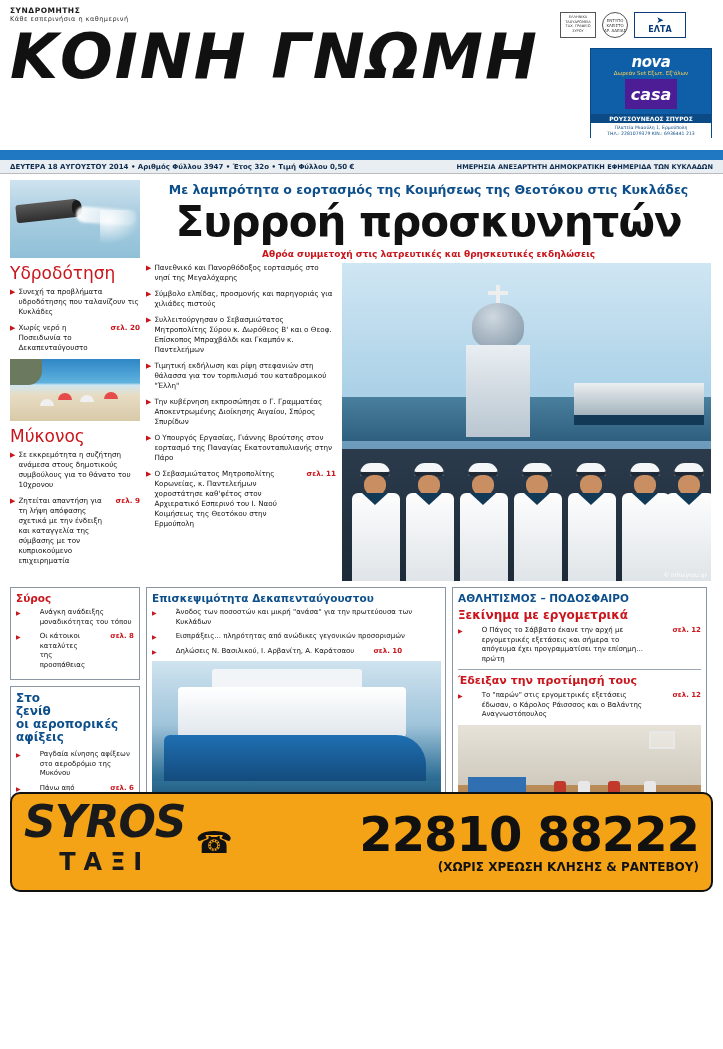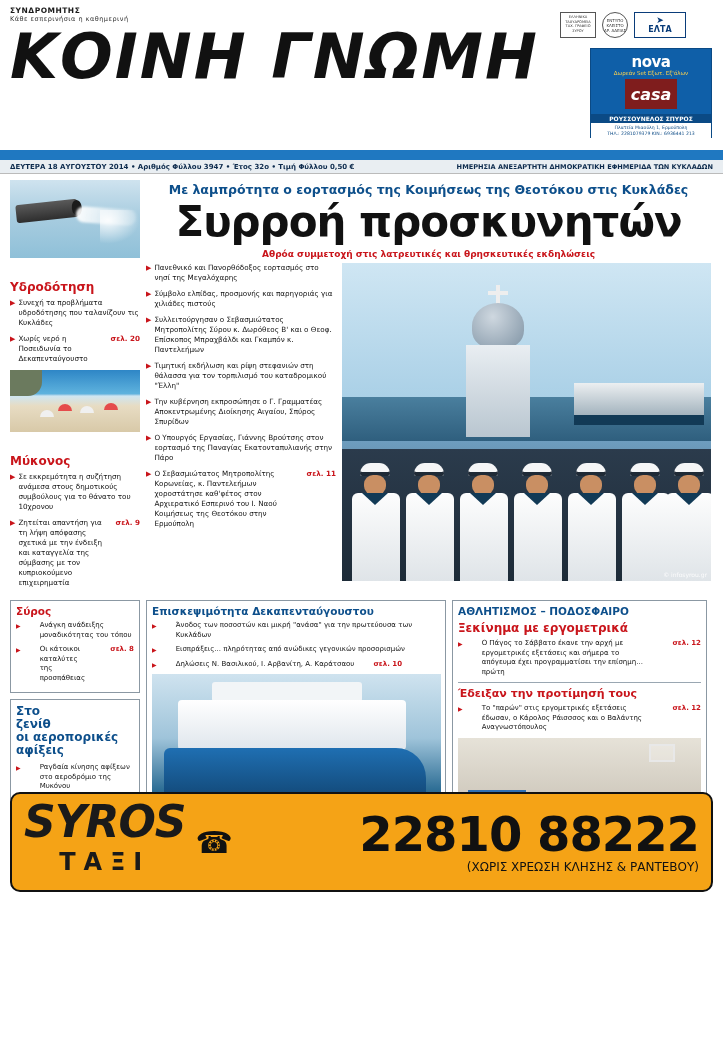--- a/index.html
+++ b/index.html
@@ -40,7 +40,7 @@
     background:#0f5fa8; border:1px solid #0b4a85; color:#fff;
     font-size:7px; text-align:center; padding-top:4px;
   }
-  .casa-ad .nova { color:#fff; font-size:15px; font-weight:bold; letter-spacing:-0.5px; }
+  .casa-ad .nova { color:#fff; font-size:15px; font-weight:bold; font-style:italic; letter-spacing:-0.5px; }
   .casa-ad .tagline { color:#ffd34d; font-size:5.5px; margin-top:-1px; }
   .casa-ad .casa-box { margin:3px auto 0; width:52px; height:30px; background:#7f1d1d; color:#fff; font-size:16px; font-weight:bold; display:flex; align-items:center; justify-content:center; font-style:italic; }
   .casa-ad .rouss { background:#0b4a85; font-size:6px; margin-top:5px; padding:1px 0; font-weight:bold; }

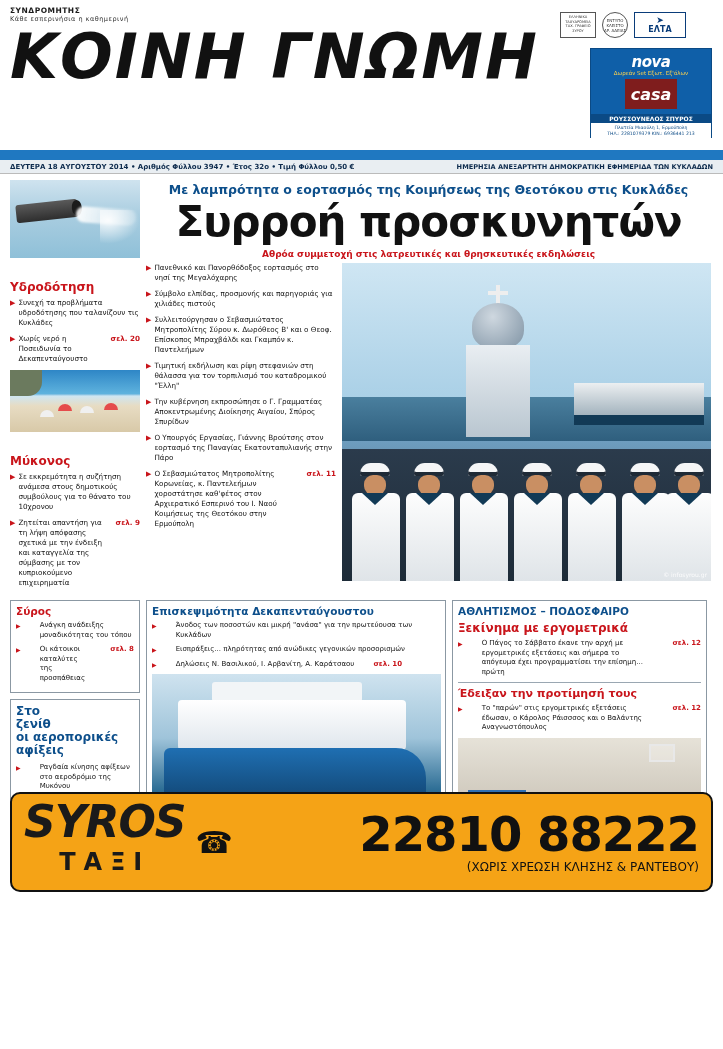--- a/index.html
+++ b/index.html
@@ -42,7 +42,7 @@
   }
   .casa-ad .nova { color:#fff; font-size:15px; font-weight:bold; font-style:italic; letter-spacing:-0.5px; }
   .casa-ad .tagline { color:#ffd34d; font-size:5.5px; margin-top:-1px; }
-  .casa-ad .casa-box { margin:3px auto 0; width:52px; height:30px; background:#7f1d1d; color:#fff; font-size:16px; font-weight:bold; display:flex; align-items:center; justify-content:center; font-style:italic; }
+  .casa-ad .casa-box { margin:3px auto 0; width:52px; height:30px; background:#4c1d95; color:#fff; font-size:16px; font-weight:bold; display:flex; align-items:center; justify-content:center; font-style:italic; }
   .casa-ad .rouss { background:#0b4a85; font-size:6px; margin-top:5px; padding:1px 0; font-weight:bold; }
   .casa-ad .phone { background:#fff; color:#0b4a85; font-size:4.6px; padding:2px 0; line-height:6px; }
 

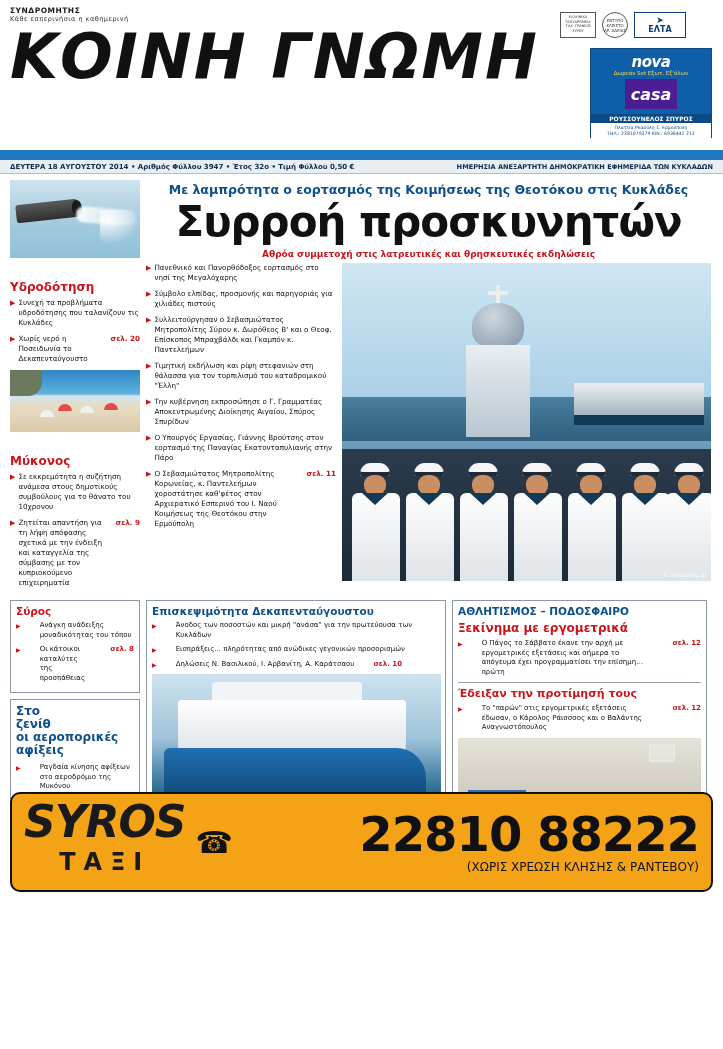--- a/index.html
+++ b/index.html
@@ -67,7 +67,7 @@
   .water-photo .jet { position:absolute; left:66px; top:28px; width:60px; height:16px; background:linear-gradient(90deg,rgba(255,255,255,.95),rgba(255,255,255,.2)); border-radius:8px; filter:blur(1px); transform:rotate(4deg); }
   .water-photo .spray { position:absolute; left:90px; top:30px; width:40px; height:34px; background:radial-gradient(ellipse at 20% 30%, rgba(255,255,255,.9), rgba(255,255,255,0) 70%); }
 
-  .sec-title { color:#c9151b; font-weight:bold; font-size:12px; margin:22px 0 4px 0; }
+  .sec-title { color:#c9151b; font-weight:normal; font-size:17px; margin:5px 0 4px 0; }
   .bullet-item { font-size:7.2px; line-height:10px; color:#111; margin-bottom:6px; display:flex; gap:3px; }
   .bullet-item .arw { color:#c9151b; font-size:7px; line-height:10px; }
   .pg { color:#c9151b; font-weight:bold; white-space:nowrap; }

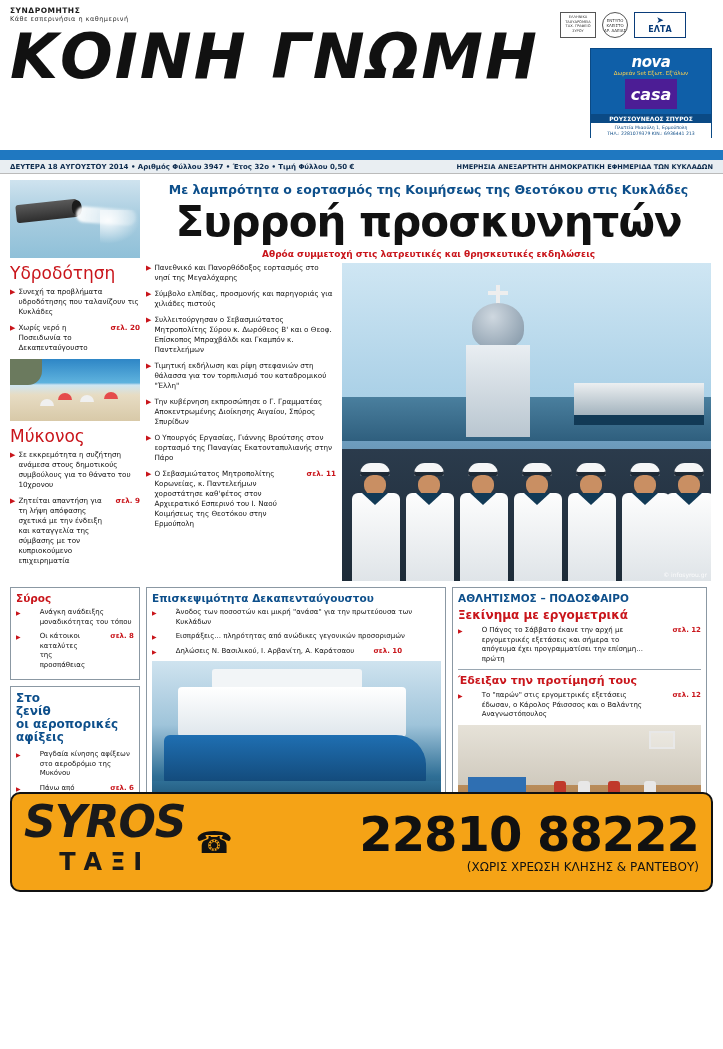--- a/index.html
+++ b/index.html
@@ -144,7 +144,7 @@
   .taxi-logo .taxi-word { display:block; font-size:24px; letter-spacing:8px; text-align:center; font-style:normal; }
   .taxi-phone { margin-left:auto; text-align:right; }
   .taxi-phone .num { font-size:48px; font-weight:bold; color:#111; line-height:48px; letter-spacing:-1px; }
-  .taxi-phone .note { font-size:12px; font-weight:normal; color:#111; margin-top:2px; }
+  .taxi-phone .note { font-size:12px; font-weight:bold; color:#111; margin-top:2px; }
   .phone-icon { font-size:30px; color:#111; }
 </style>
 </head>

